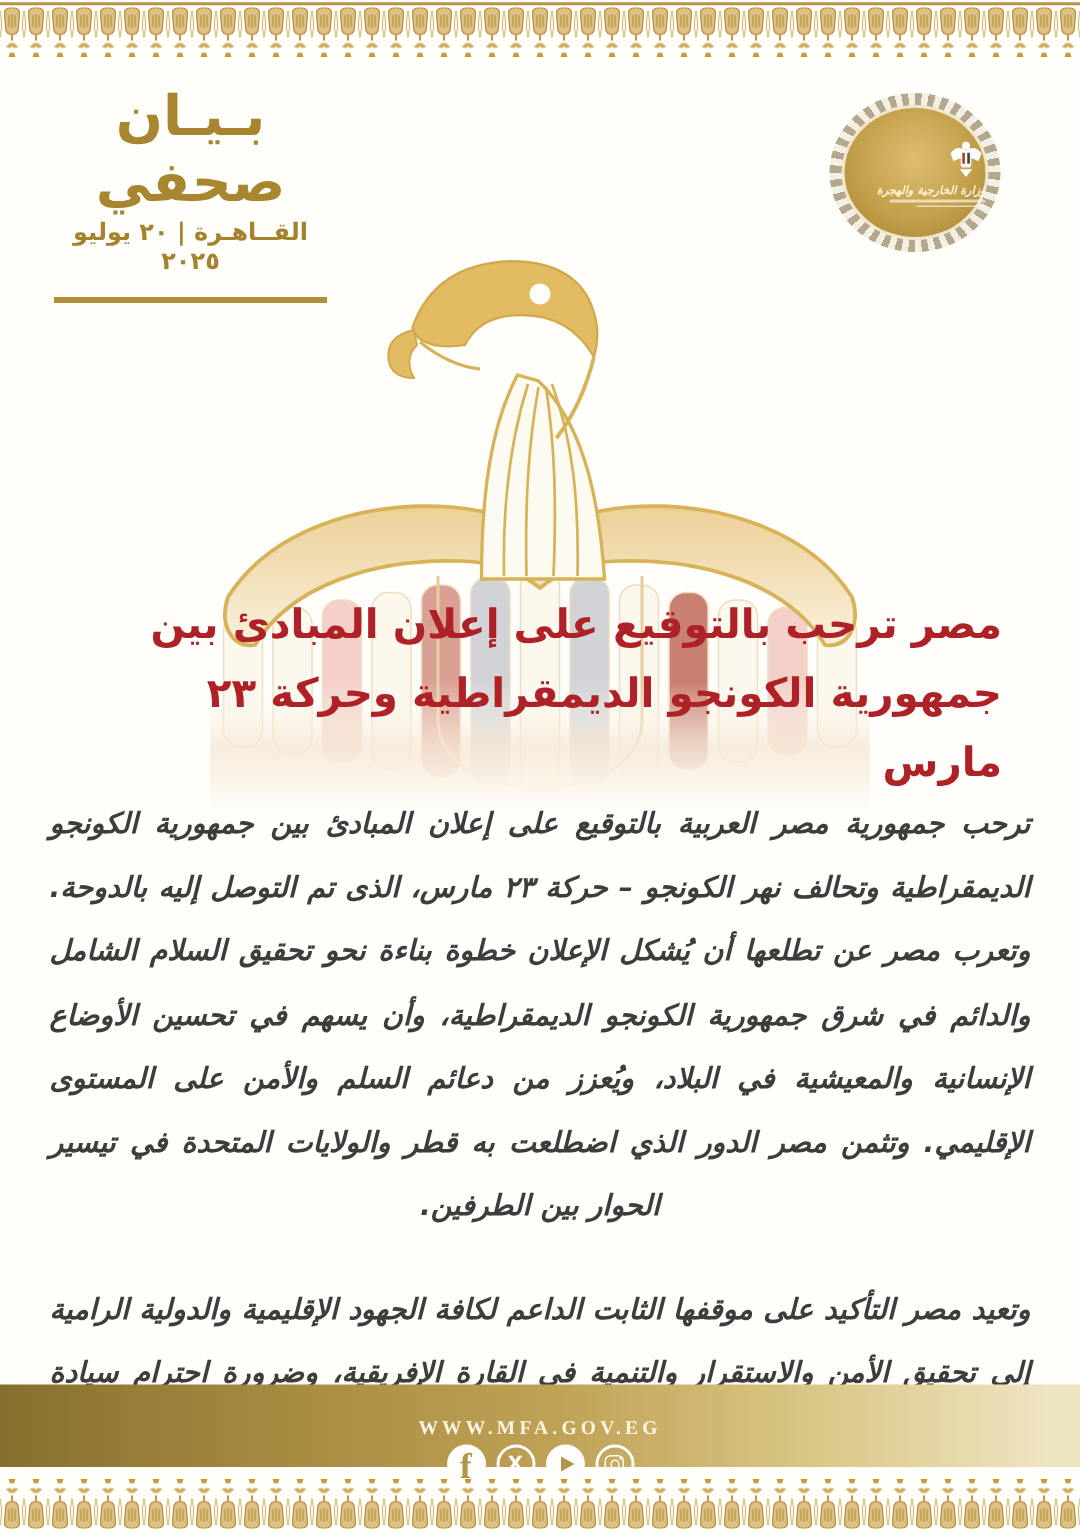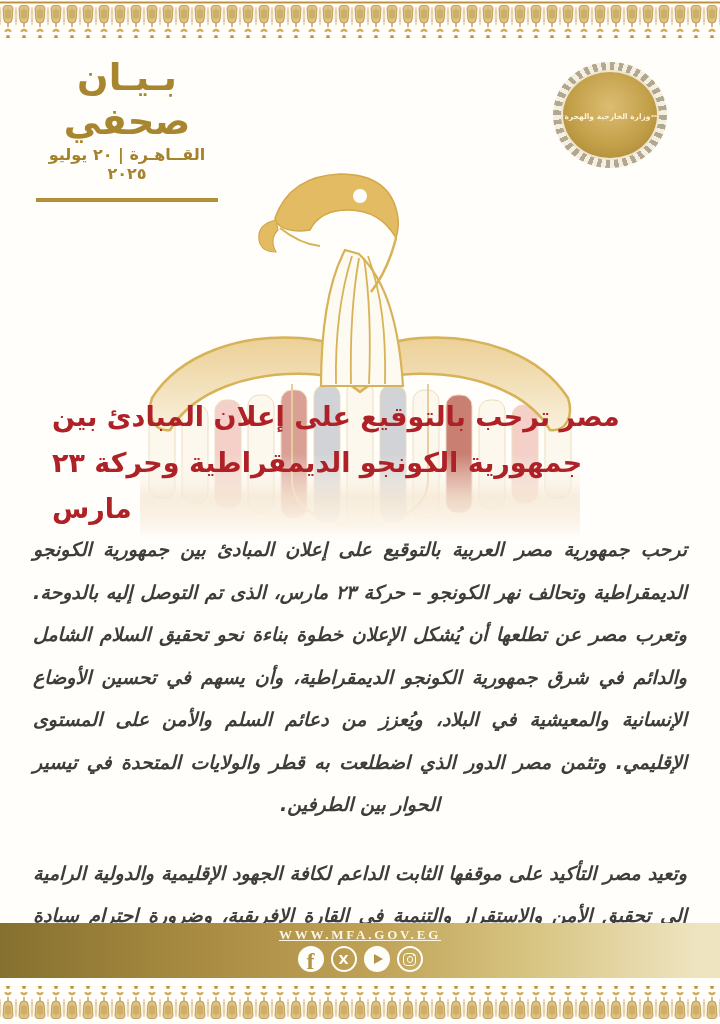--- a/index.html
+++ b/index.html
@@ -22,7 +22,7 @@
   .seal-inner{position:absolute;left:8px;top:8px;right:8px;bottom:8px;border-radius:50%;
         border:2px solid #f0e6cd;
         background:radial-gradient(circle at 50% 40%,#dcbd72 0%,#c3a04a 55%,#a5812f 100%);
-        display:flex;flex-direction:row;align-items:center;justify-content:center;}
+        display:flex;flex-direction:column;align-items:flex-end;justify-content:center;font-style:italic;}
   .seal-title{font-size:7.5px;font-weight:bold;color:#fdf3d6;margin-top:3px;white-space:nowrap;direction:rtl;}
   .seal-bar{height:2px;background:rgba(255,255,255,.6);border-radius:1px;margin-top:2px;}
   .seal-bar.b1{width:64px;}

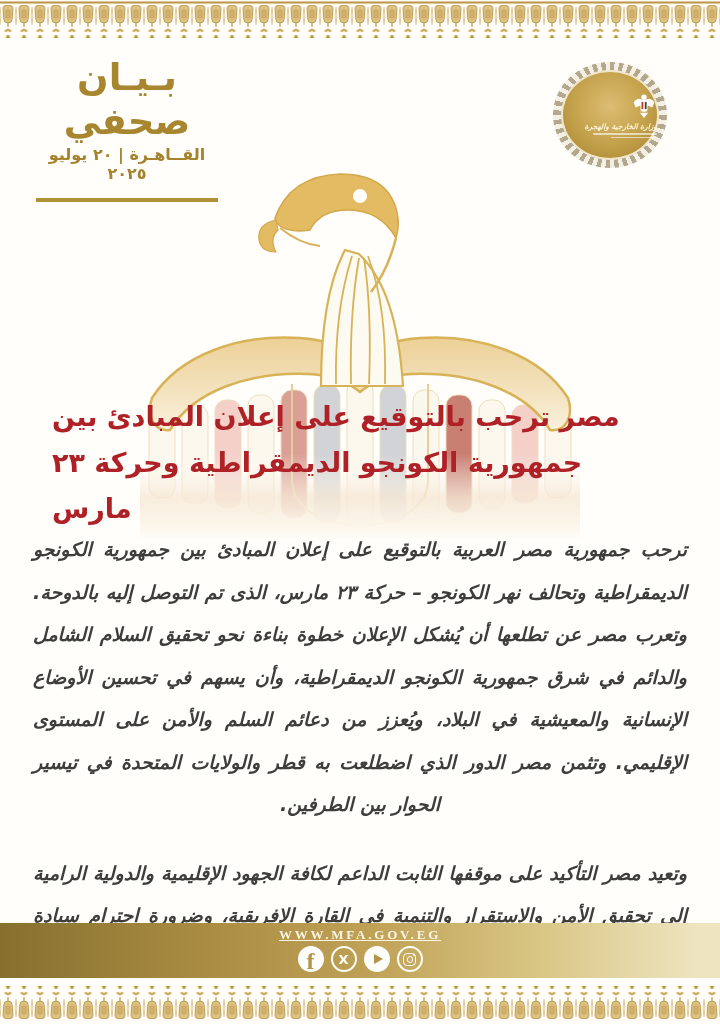--- a/index.html
+++ b/index.html
@@ -32,7 +32,7 @@
   .watermark{position:absolute;top:158px;left:140px;width:440px;height:382px;}
 
   
-  .headline{position:absolute;top:394px;left:52px;right:52px;text-align:left;direction:rtl;
+  .headline{position:absolute;top:394px;left:52px;right:52px;text-align:right;direction:rtl;
         font-size:27px;line-height:46px;font-weight:bold;color:#ae2126;}
 
   

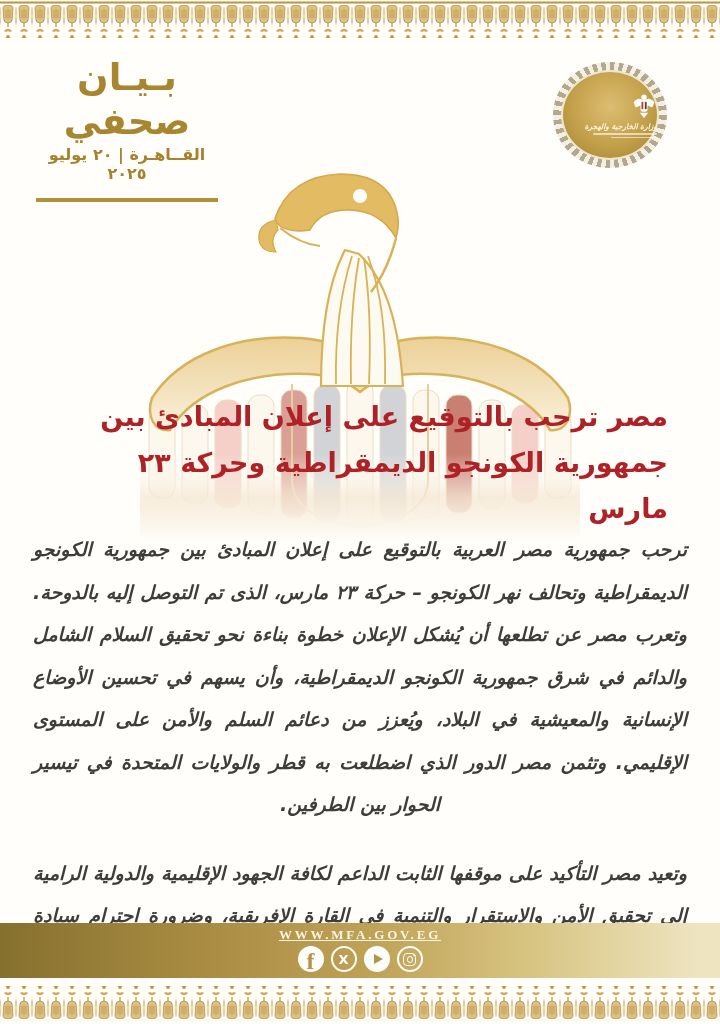--- a/index.html
+++ b/index.html
@@ -44,8 +44,8 @@
   
   .footer-band{position:absolute;top:923px;left:0;width:720px;height:55px;text-align:center;
         background:linear-gradient(90deg,#86702f 0%,#a98c42 28%,#c0a257 52%,#d8c583 74%,#eee4c0 97%);}
-  .site-url{margin-top:4px;font-family:"Liberation Serif",serif;font-size:13px;font-weight:bold;
-        letter-spacing:2.8px;color:#fbf6e4;text-decoration:underline;}
+  .site-url{margin-top:21px;font-family:"Liberation Serif",serif;font-size:13px;font-weight:bold;
+        letter-spacing:2.8px;color:#fbf6e4;}
   .icons{display:flex;gap:7px;justify-content:center;margin-top:3px;}
   .ic{width:26px;height:26px;border-radius:50%;position:relative;box-sizing:border-box;flex:none;}
   .ic.fb{background:#fdfdfa;overflow:hidden;}

